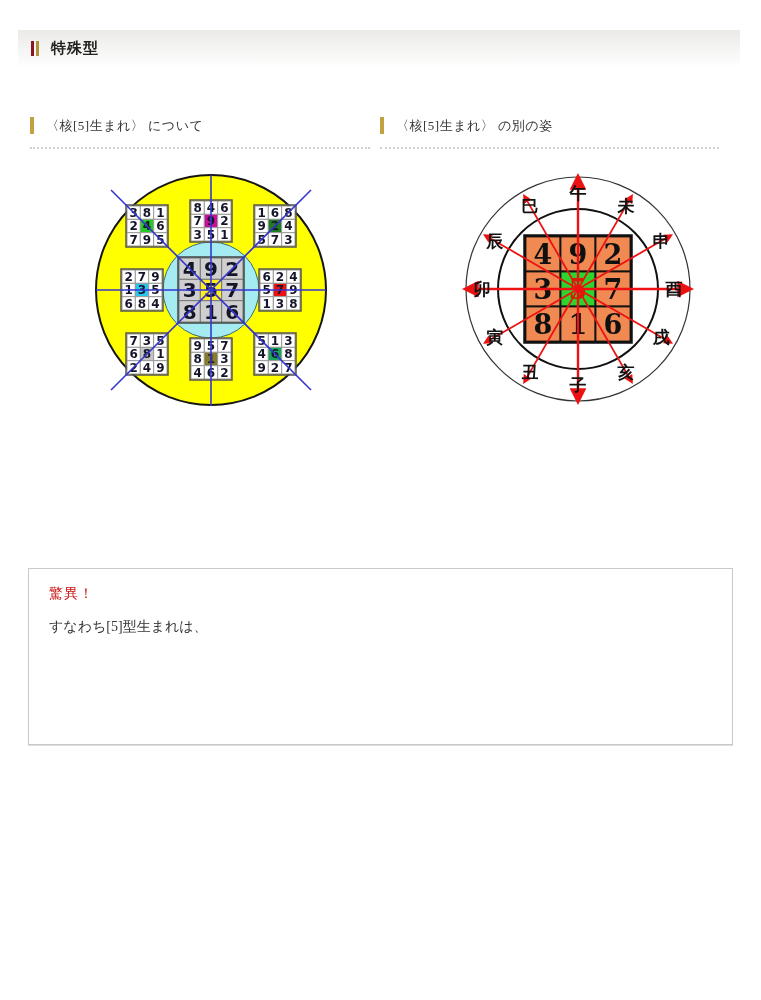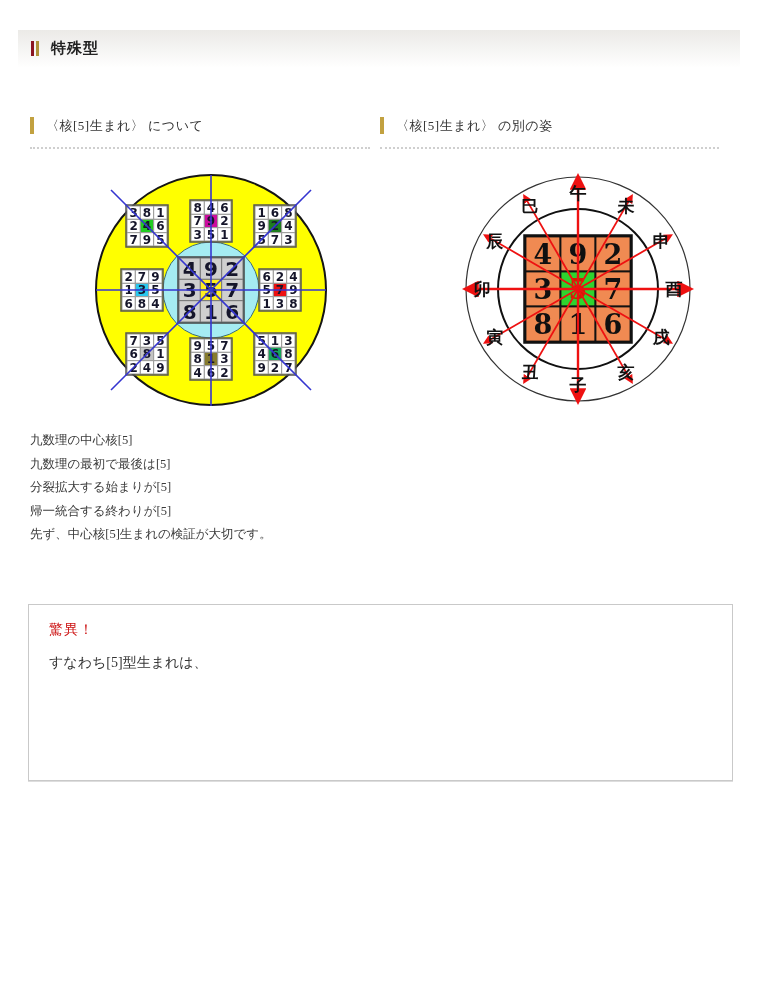--- a/index.html
+++ b/index.html
@@ -318,13 +318,6 @@
         </g>
       </svg></div>
 
-  <div class="text-block tb-left">
-      <div class="tline">九数理の中心核[5]</div>
-      <div class="tline">九数理の最初で最後は[5]</div>
-      <div class="tline">分裂拡大する始まりが[5]</div>
-      <div class="tline">帰一統合する終わりが[5]</div>
-      <div class="tline">先ず、中心核[5]生まれの検証が大切です。</div>
-    </div>
 
   <div class="notice-box">
     <div class="notice-heading">驚異！</div>

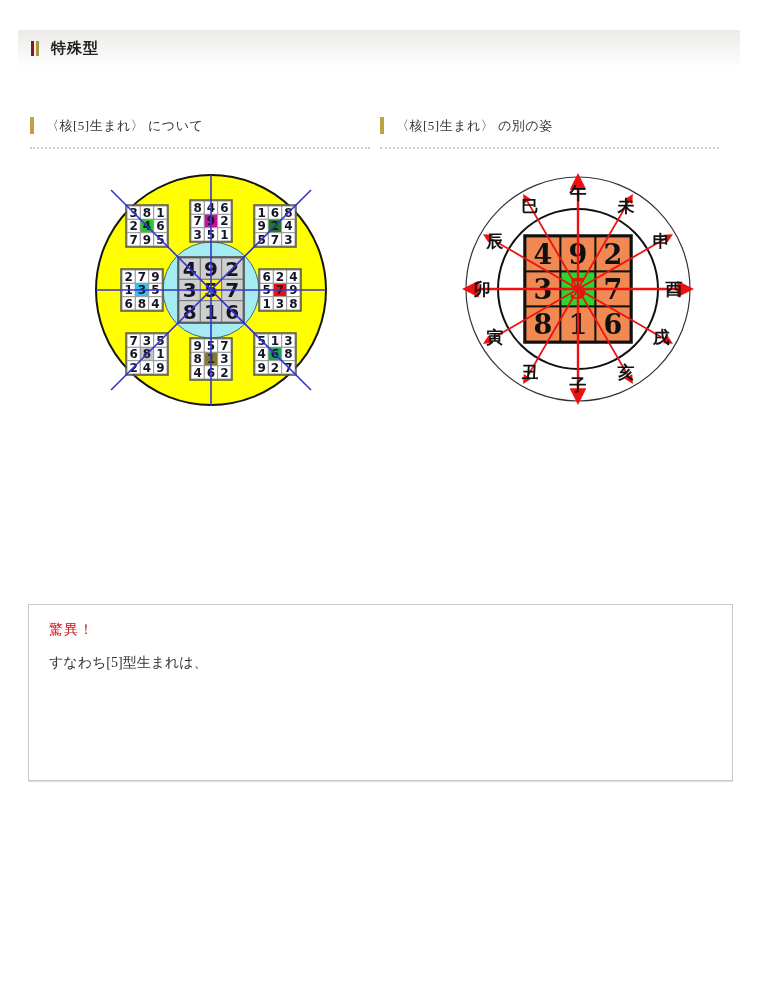--- a/index.html
+++ b/index.html
@@ -25,7 +25,7 @@
   .text-block{position:absolute;top:429px;font-size:12.5px;line-height:23.5px;color:#3a3a3a;}
   .tb-left{left:30px;width:350px;}
   .tb-right{left:394px;width:345px;}
-  .notice-box{position:absolute;left:28px;top:604px;width:705px;height:177px;
+  .notice-box{position:absolute;left:28px;top:568px;width:705px;height:177px;
               border:1px solid #c9c9c9;box-shadow:0 1px 0 #ddd;background:#fff;box-sizing:border-box;
               padding:16px 20px;}
   .notice-heading{color:#cc1111;font-size:14px;letter-spacing:1px;margin:0 0 12px 0;}

